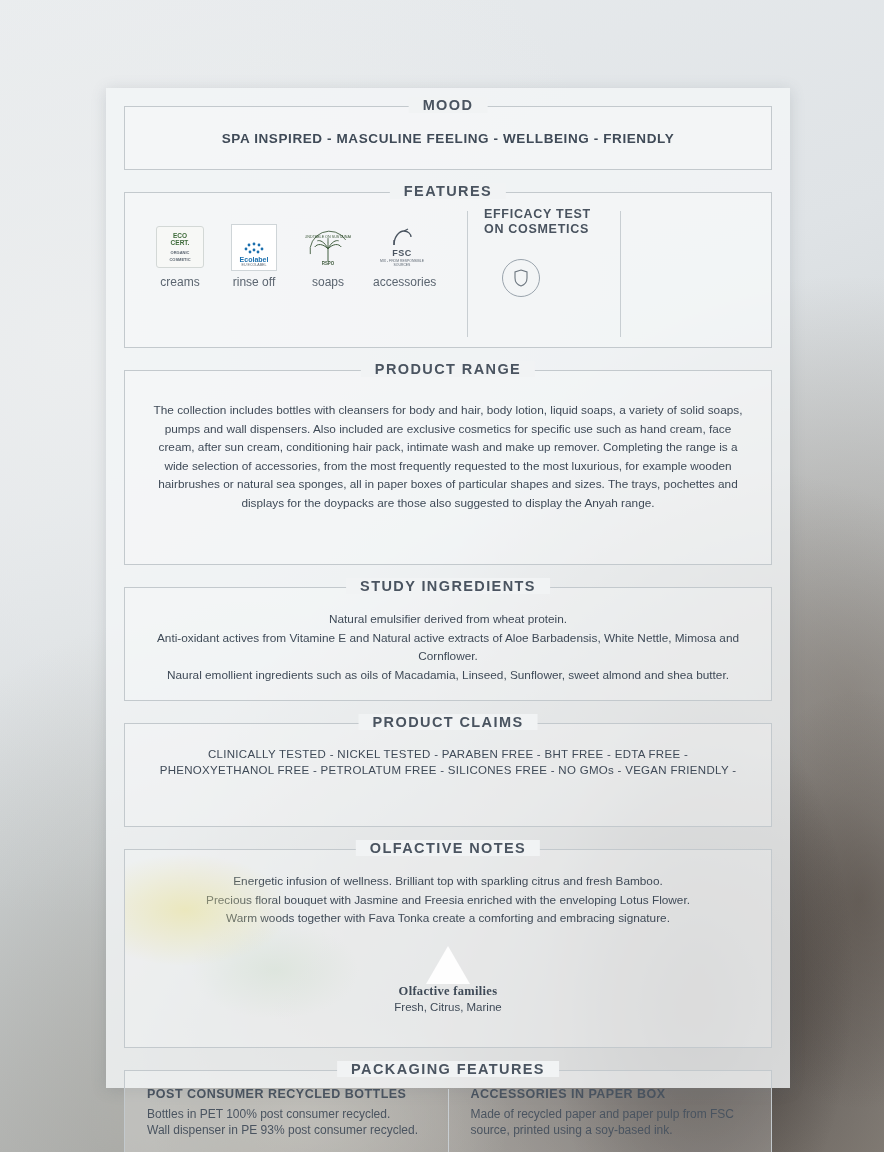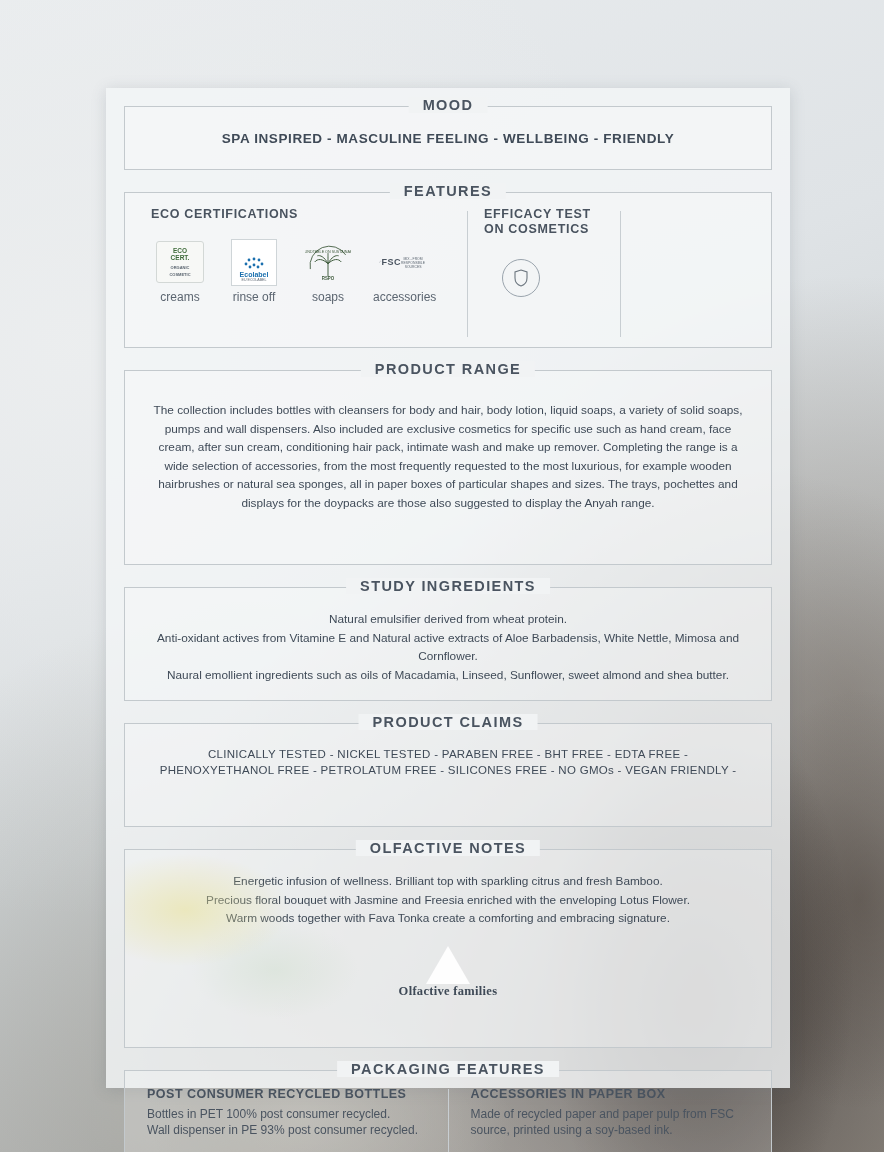--- a/index.html
+++ b/index.html
@@ -299,7 +299,6 @@
     <div class="sec-box">
 
       <div class="feat-col-1">
-        <div class="feat-head">ECO CERTIFICATIONS</div>
         <div class="certs">
 
           <div class="cert">

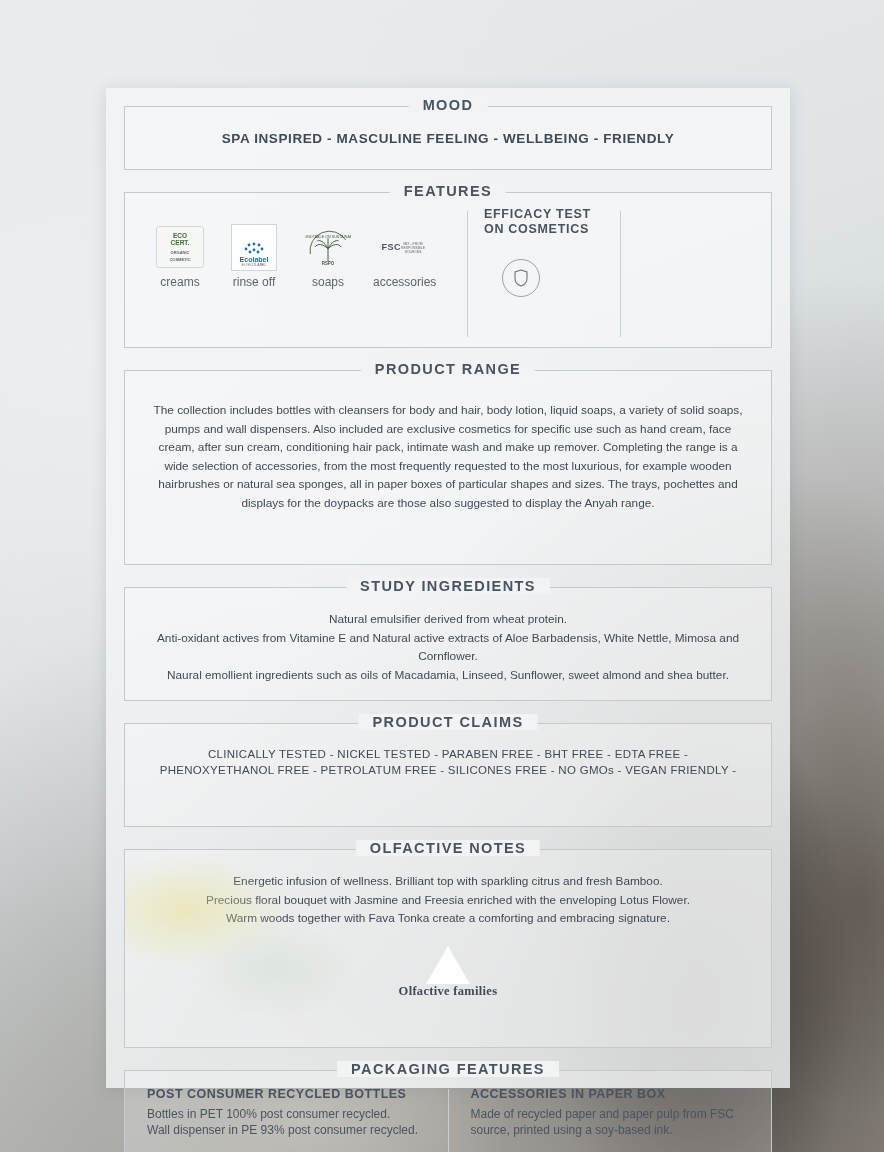--- a/index.html
+++ b/index.html
@@ -174,7 +174,7 @@
     width: 46px;
     height: 42px;
     display: flex;
-    flex-direction: row;
+    flex-direction: column;
     align-items: center;
     justify-content: center;
     color: #4a5460;

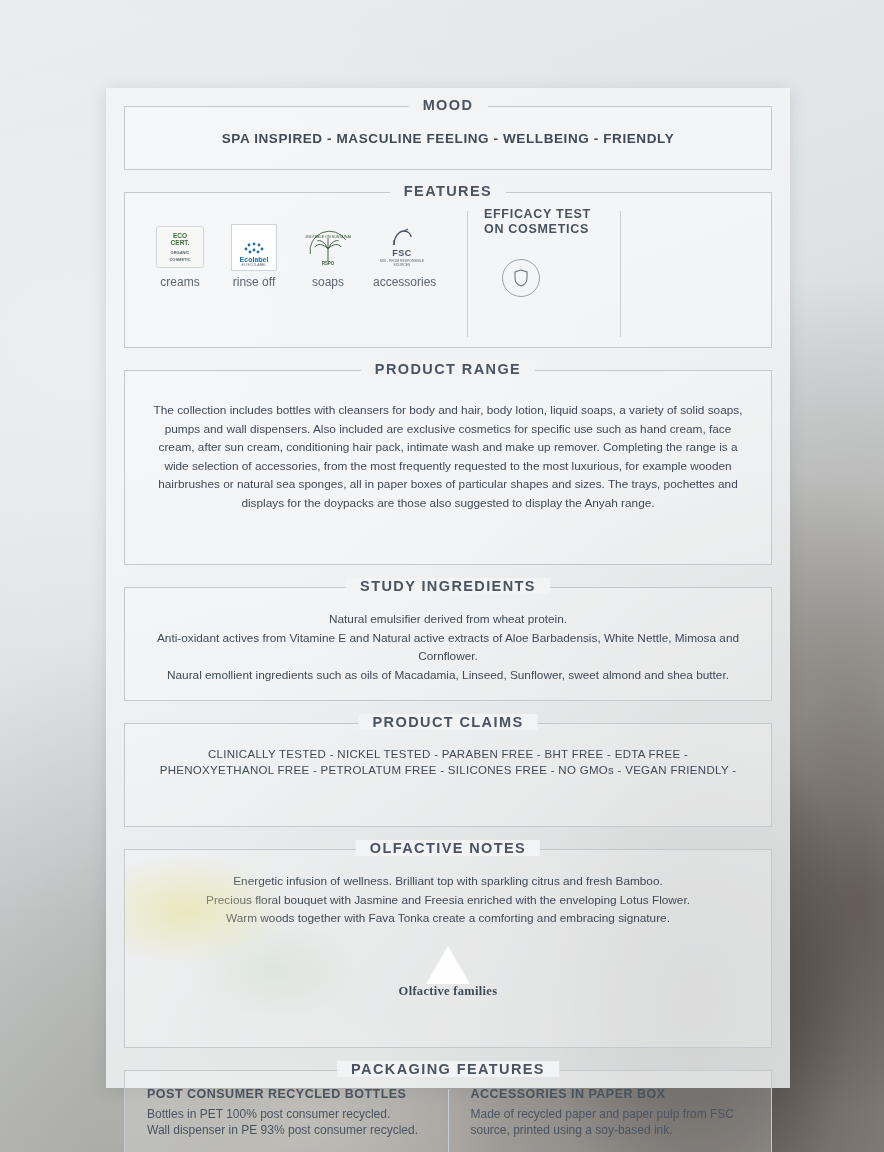--- a/index.html
+++ b/index.html
@@ -423,6 +423,7 @@
       <div class="body-text">Warm woods together with Fava Tonka create a comforting and embracing signature.</div>
       <div class="pyramid"></div>
       <div class="center olf-fam">Olfactive  families</div>
+      <div class="center olf-fam-sub">Fresh, Citrus, Marine</div>
     </div>
     <div class="sec-title">OLFACTIVE NOTES</div>
   </div>

